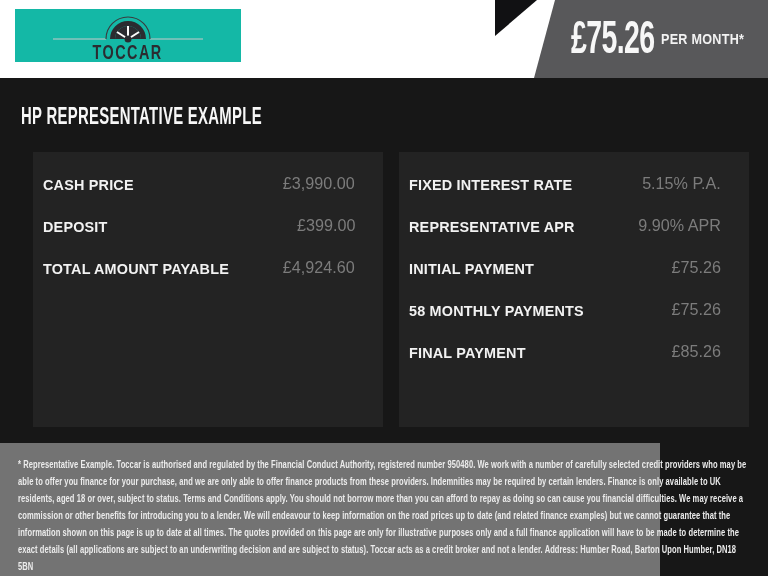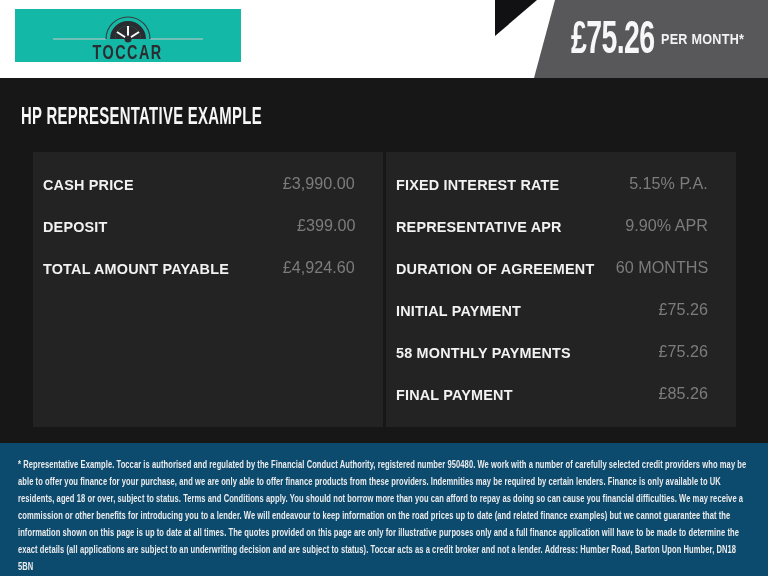--- a/index.html
+++ b/index.html
@@ -30,7 +30,7 @@
   .page-title { position:absolute; left:21px; top:24px; font-size:24px; font-weight:bold;
                 color:#f7f7f7; letter-spacing:0.5px; transform:scaleX(0.62);
                 transform-origin:left top; white-space:nowrap; }
-  .panels { position:absolute; left:33px; top:74px; display:flex; gap:3px;text-align:center; }
+  .panels { position:absolute; left:33px; top:74px; display:flex; gap:16px;text-align:center; }
   .panel { width:350px; height:275px; background:#232323; padding:11px 28px 12px 10px; }
   .frow { height:42px; display:flex; align-items:center; justify-content:space-between; }
   .frow .lbl { font-size:15px; font-weight:bold; color:#f2f2f2; letter-spacing:0.2px;

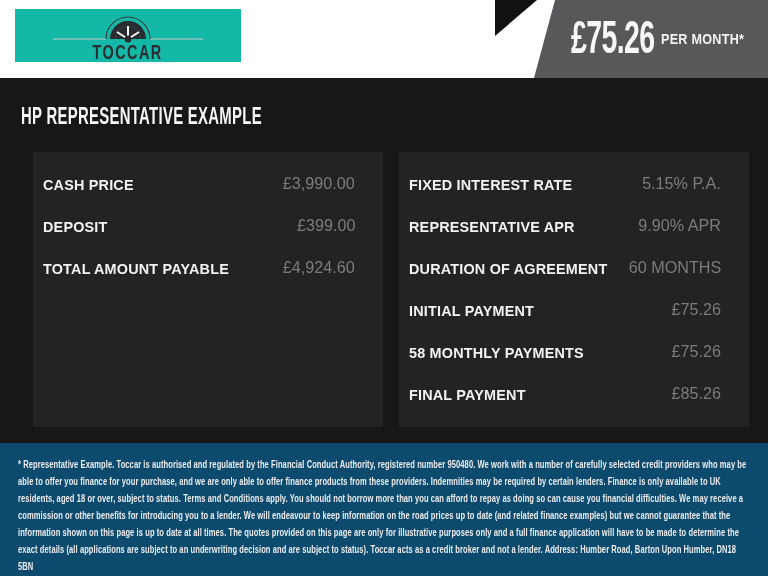--- a/index.html
+++ b/index.html
@@ -108,10 +108,6 @@
         <span class="val">9.90% APR</span>
       </div>
       <div class="frow">
-        <span class="lbl">DURATION OF AGREEMENT</span>
-        <span class="val">60 MONTHS</span>
-      </div>
-      <div class="frow">
         <span class="lbl">INITIAL PAYMENT</span>
         <span class="val">£75.26</span>
       </div>

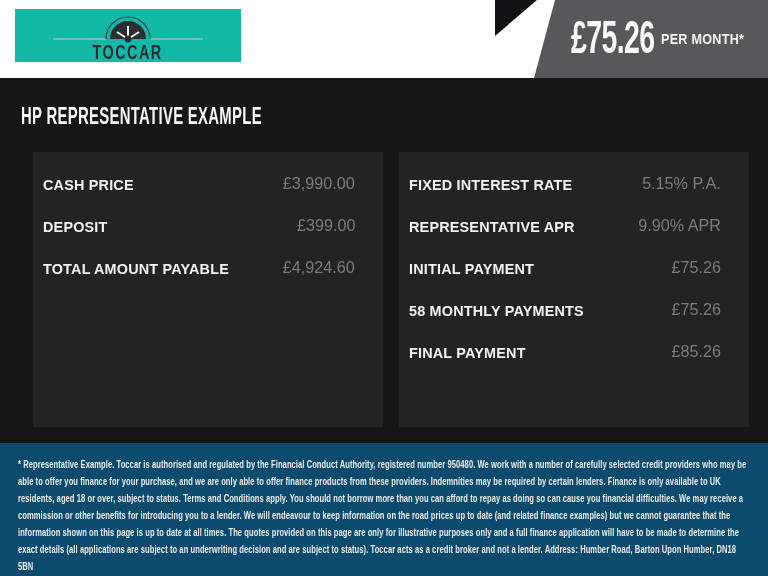--- a/index.html
+++ b/index.html
@@ -39,8 +39,8 @@
                transform:scaleX(0.95); transform-origin:right center; white-space:nowrap; }
 
   
-  .footer { position:absolute; left:0; top:443px; width:768px; height:133px;
-            background:#0c4a6e; padding:13px 18px 4px 18px; }
+  .footer { position:absolute; left:0; top:443px; width:660px; height:133px;
+            background:#737373; padding:13px 18px 4px 18px; }
   .disclaimer { width:1016px; transform:scaleX(0.72); transform-origin:left top;
                 font-size:10.5px; font-weight:bold; color:#ececec; line-height:17px;
                 letter-spacing:0.1px; }

